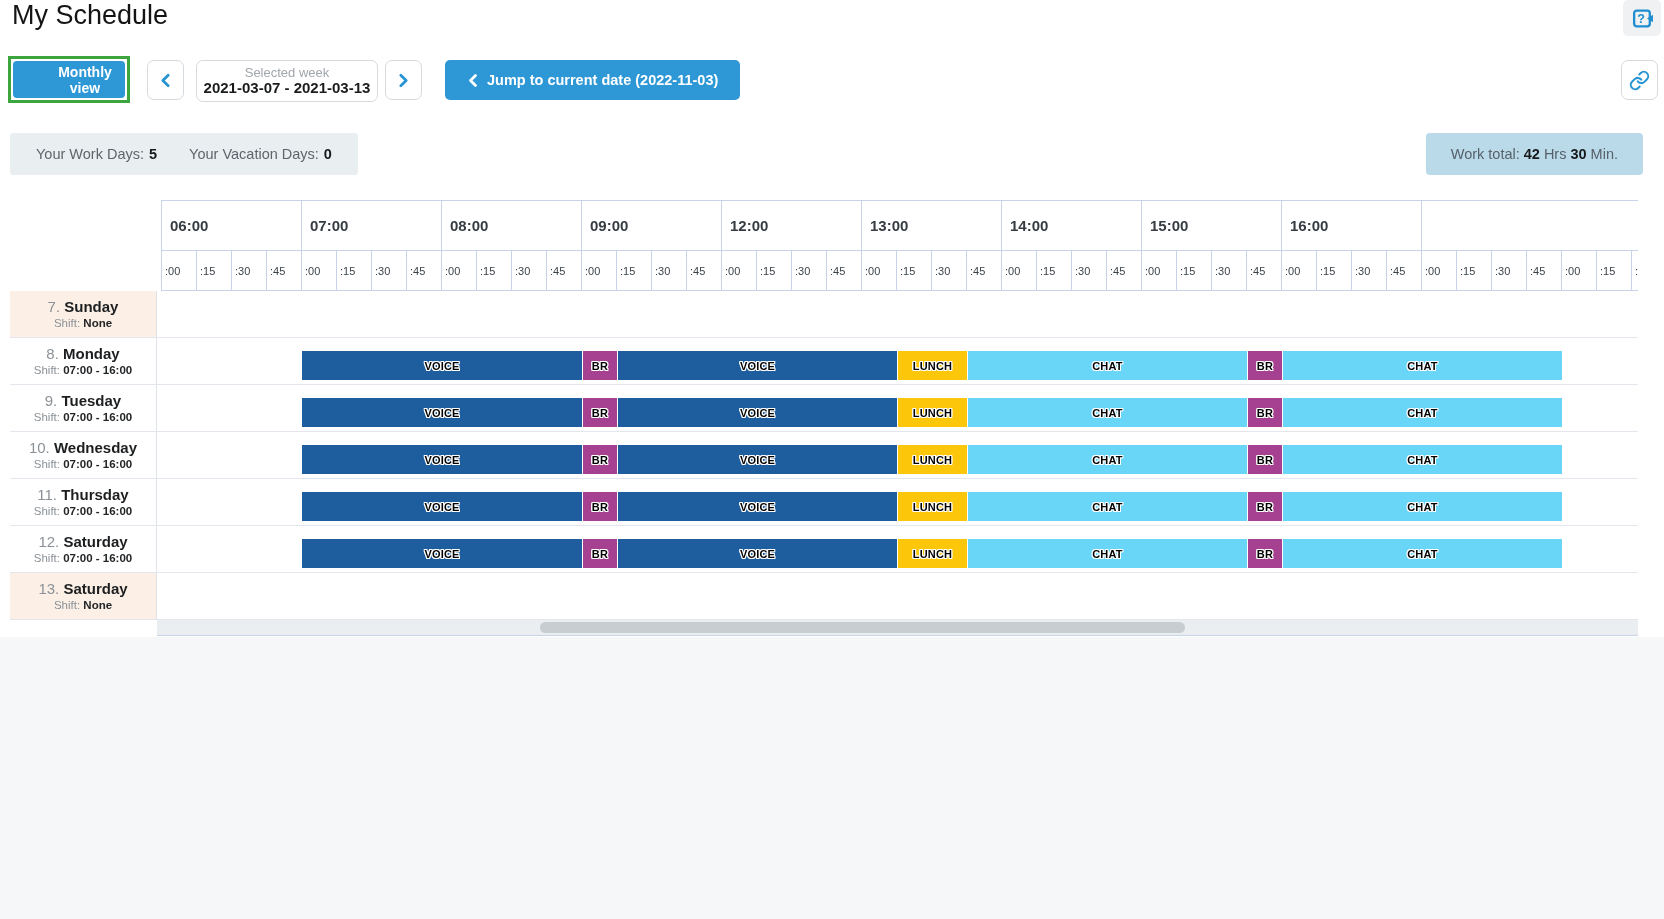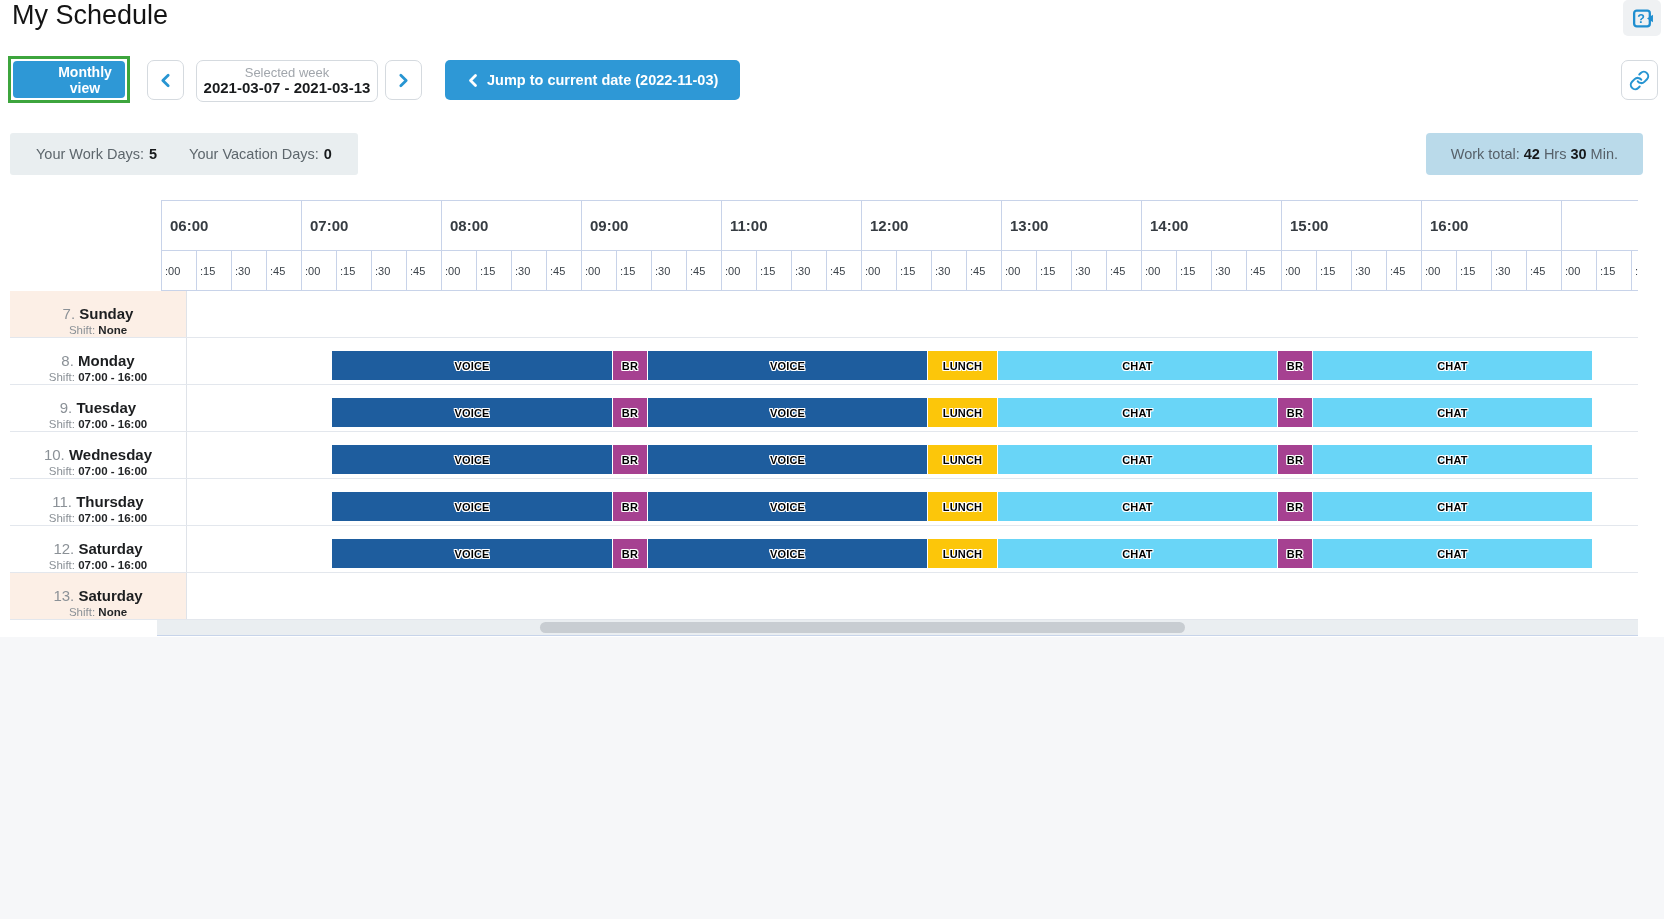--- a/index.html
+++ b/index.html
@@ -148,7 +148,6 @@
             <div class="hour-cell">07:00</div>
             <div class="hour-cell">08:00</div>
             <div class="hour-cell">09:00</div>
-            <div class="hour-cell">11:00</div>
             <div class="hour-cell">12:00</div>
             <div class="hour-cell">13:00</div>
             <div class="hour-cell">14:00</div>

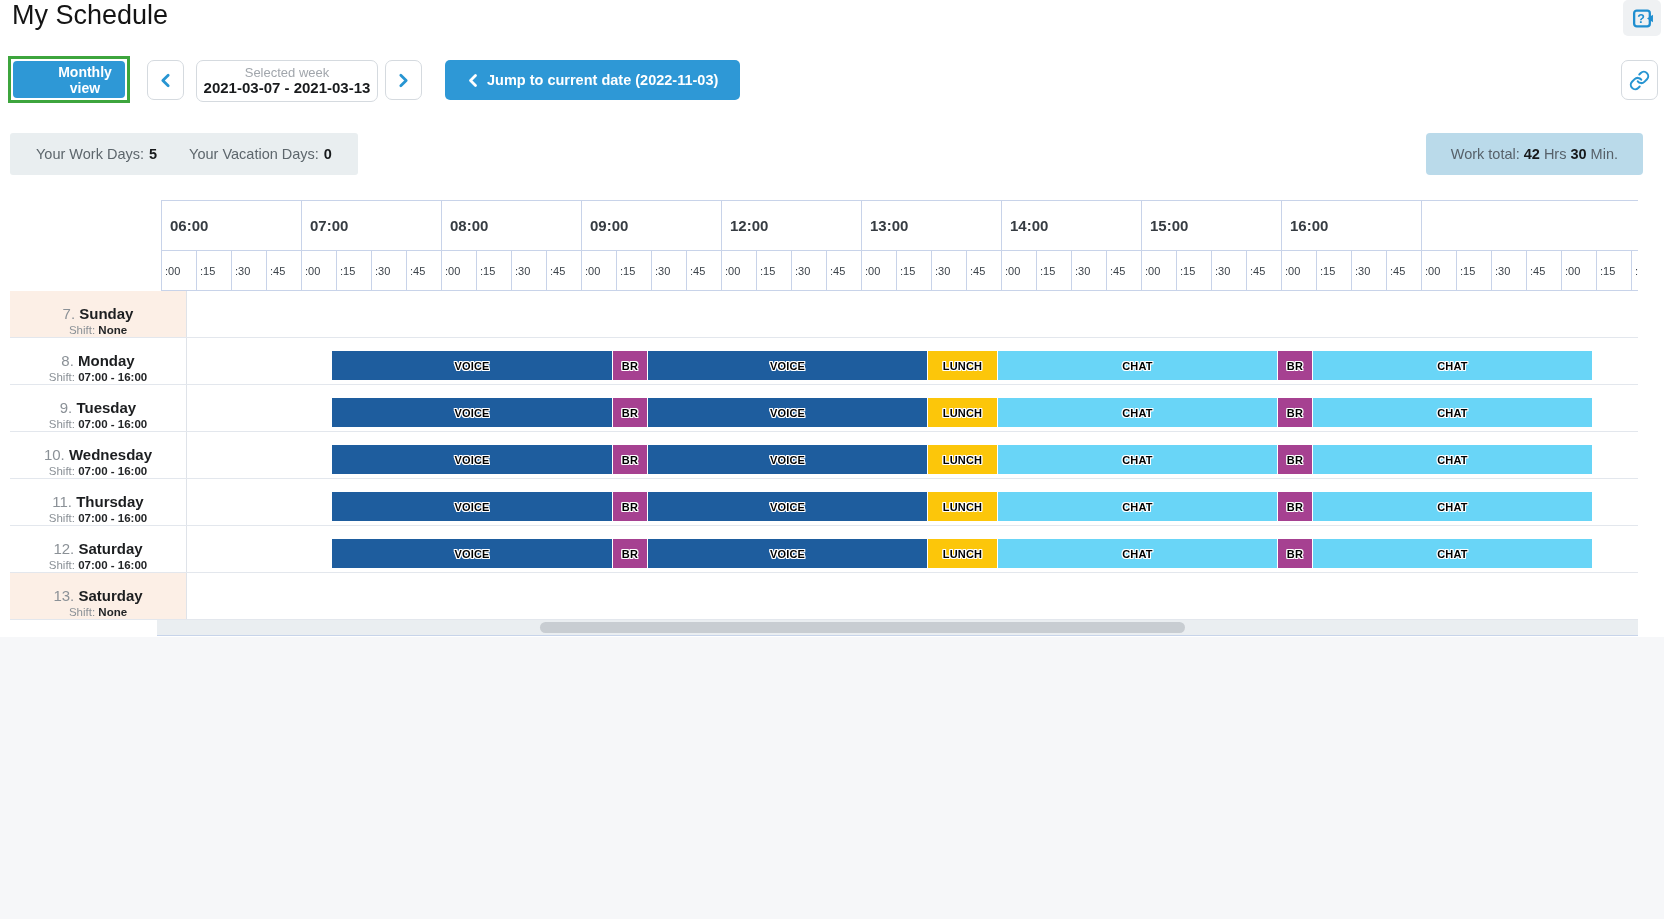--- a/index.html
+++ b/index.html
@@ -56,8 +56,8 @@
     display:flex;align-items:center;padding-left:3px;font-size:11px;color:#3c434a;}
 
   .body-row{display:flex;height:47px;box-sizing:border-box;border-bottom:1px solid #e3e7ed;}
-  .day-label{width:177px;flex:none;border-right:1px solid #dfe3e9;box-sizing:border-box;background:#fff;
-    display:flex;flex-direction:column;align-items:center;justify-content:flex-end;}
+  .day-label{width:147px;flex:none;border-right:1px solid #dfe3e9;box-sizing:border-box;background:#fff;
+    display:flex;flex-direction:column;align-items:center;justify-content:center;}
   .day-label.weekend{background:#fcefe6;}
   .day-line1{font-size:15px;font-weight:bold;color:#1c1e20;line-height:17px;}
   .day-num{color:#8b9197;font-weight:normal;}

